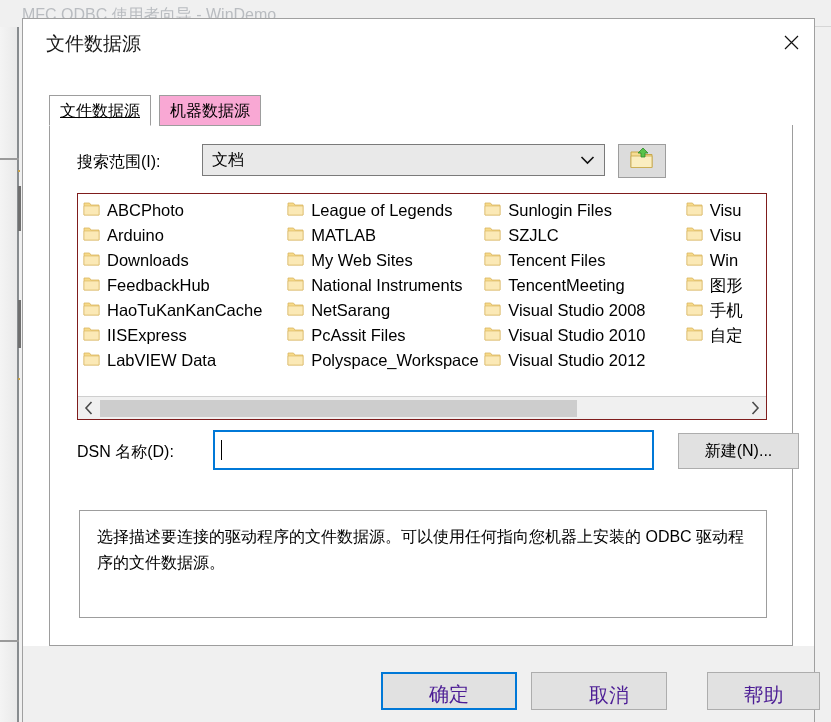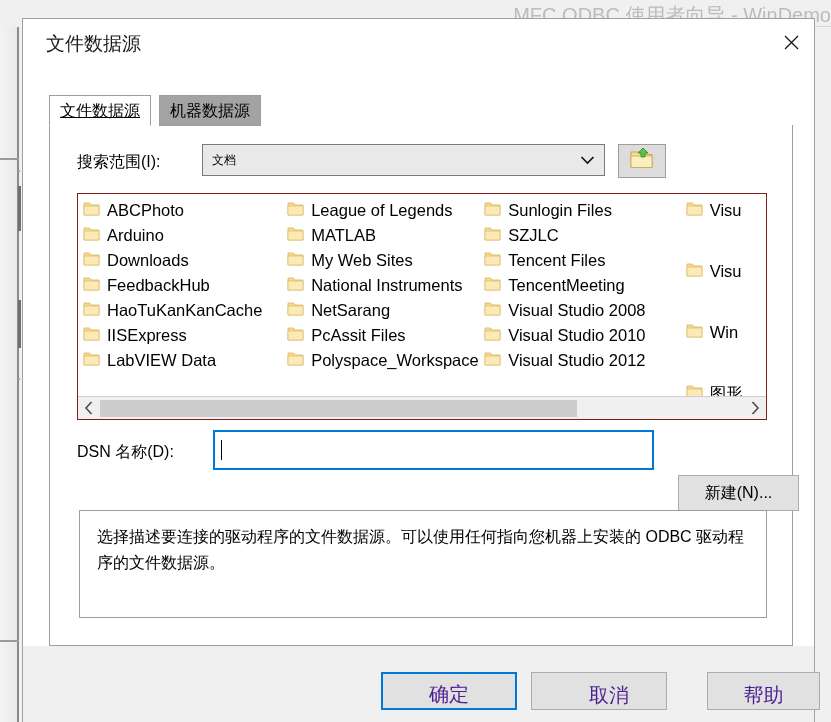--- a/index.html
+++ b/index.html
@@ -23,11 +23,10 @@
     left: 22px; top: 2px;
     width: 809px; height: 26px;
     color: #b9bcc0;
-    font-size: 20px;
+    font-size: 16px;
     line-height: 26px;
     white-space: nowrap;
     overflow: hidden;
-    text-align: right;
   }
   #bg-titlebar-rule {
     position: absolute;

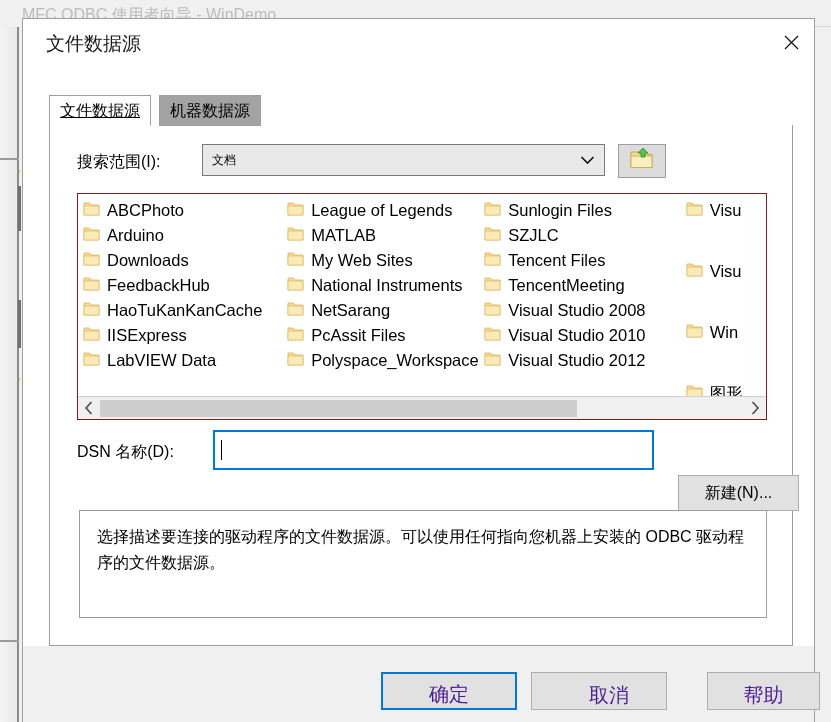--- a/index.html
+++ b/index.html
@@ -128,7 +128,7 @@
     text-decoration: underline;
   }
   .tab.inactive {
-    background: #a3a3a3;
+    background: #f9a8d4;
     border: 1px solid #9d9d9d;
     z-index: 2;
   }

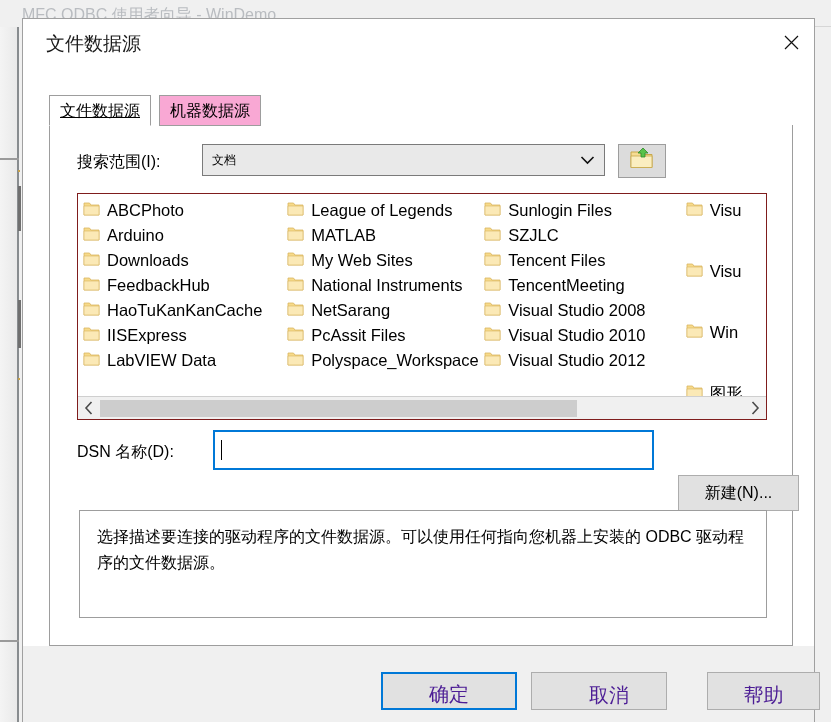--- a/index.html
+++ b/index.html
@@ -162,7 +162,7 @@
   }
   #search-combo-value {
     padding-left: 9px;
-    font-size: 12px;
+    font-size: 16px;
     color: #000;
     flex: 1;
     white-space: nowrap;

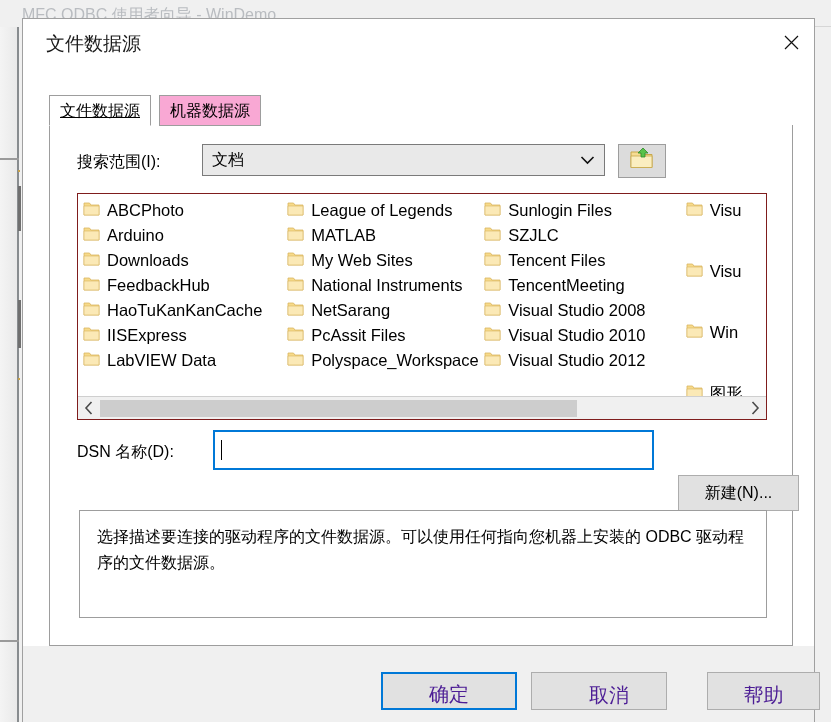--- a/index.html
+++ b/index.html
@@ -209,7 +209,7 @@
   .file-col.c1 { width: 229px; }
   .file-col.c2 { width: 221px; }
   .file-col.c3 { width: 226px; }
-  .file-col.c4 { width: 90px; gap: 36px; }
+  .file-col.c4 { width: 90px; }
   .file-item {
     display: flex;
     align-items: center;

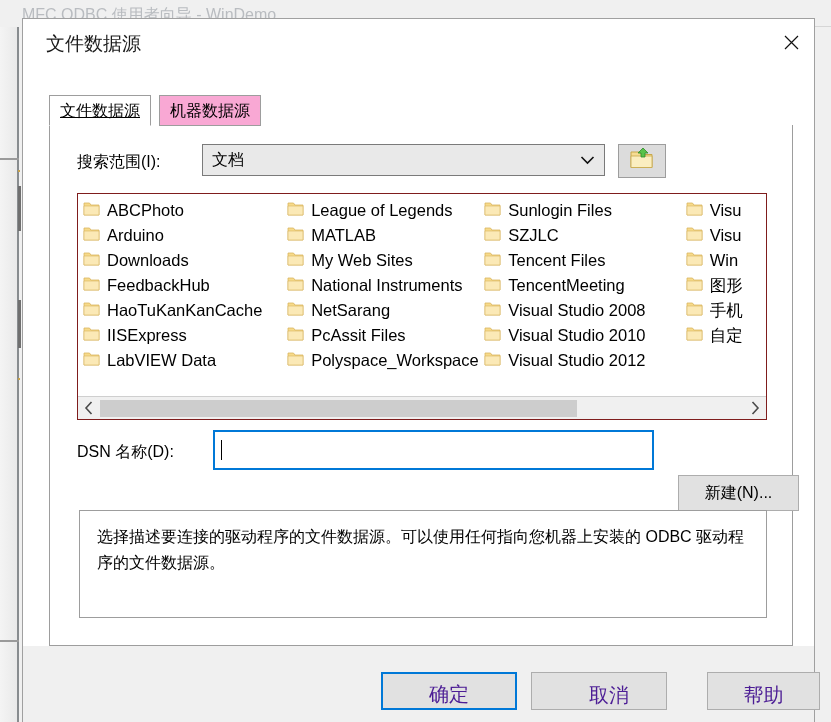--- a/index.html
+++ b/index.html
@@ -288,7 +288,6 @@
     justify-content: center;
     cursor: default;
     white-space: nowrap;
-    margin-top: 42px;
   }
 
   

